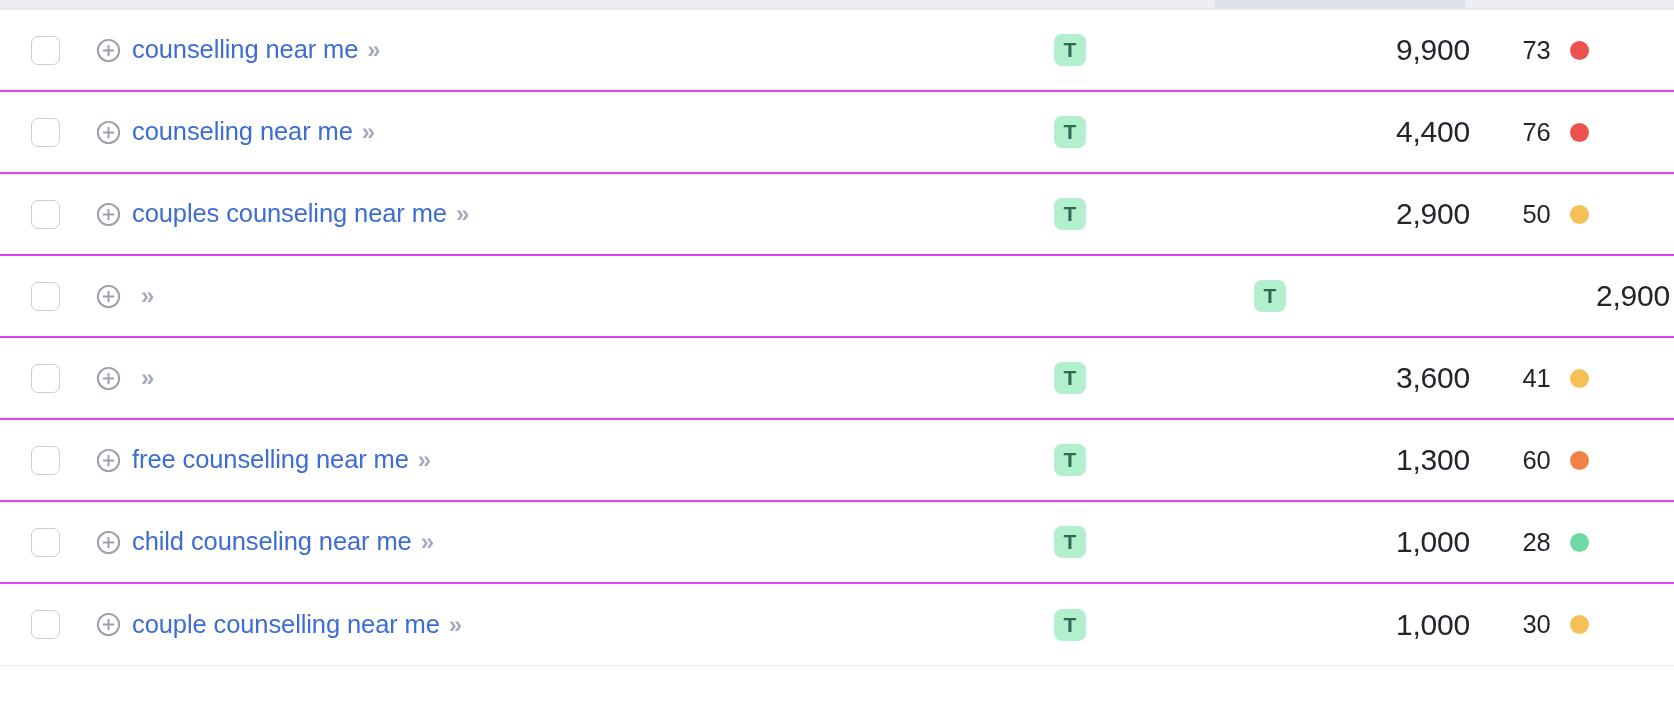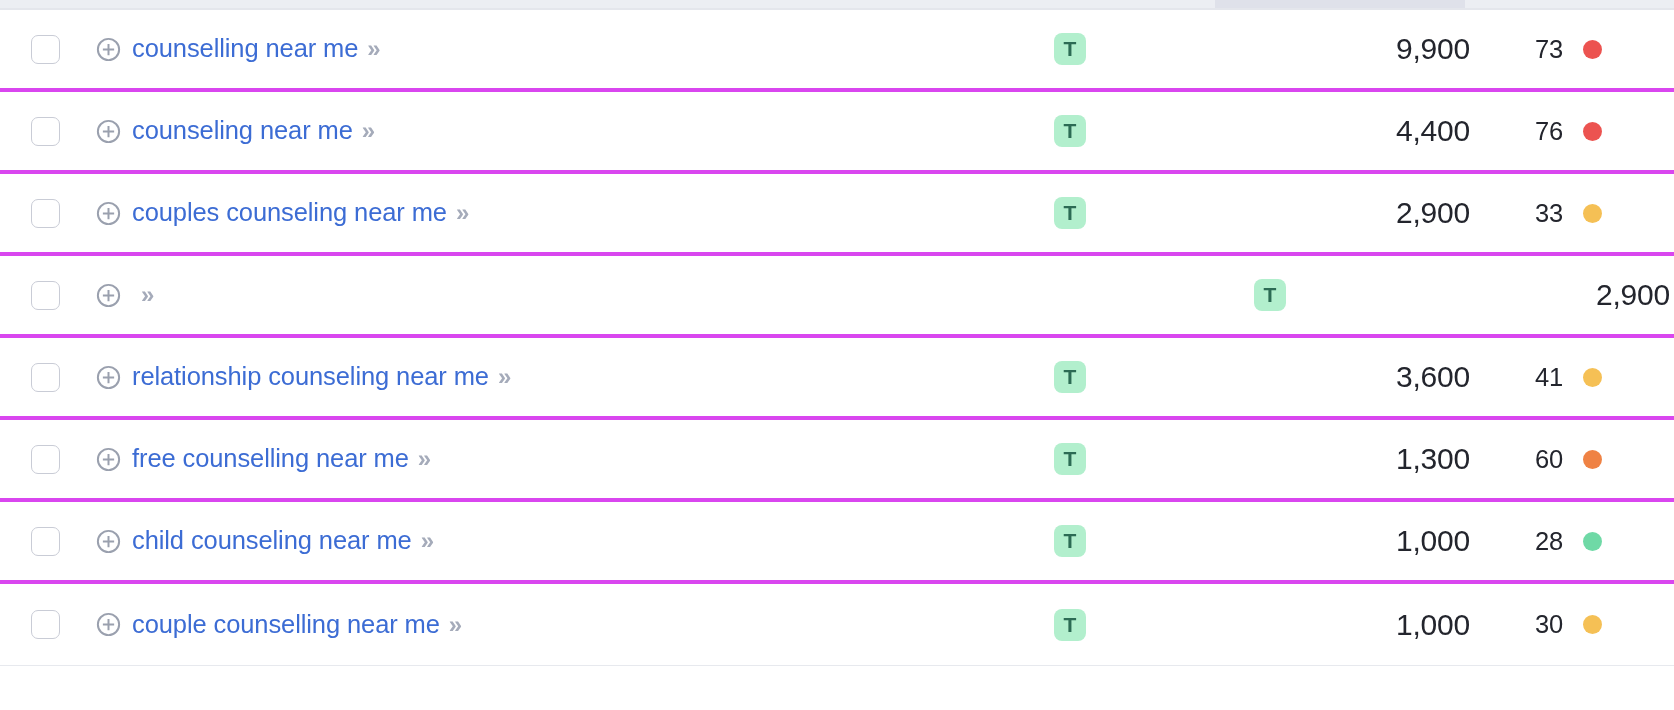--- a/index.html
+++ b/index.html
@@ -80,7 +80,7 @@
     display: flex;
     align-items: center;
     height: 82px;
-    border-bottom: 4px solid #d946ef;
+    border-bottom: 2px solid #d946ef;
     box-sizing: border-box;
     background: #ffffff;
   }

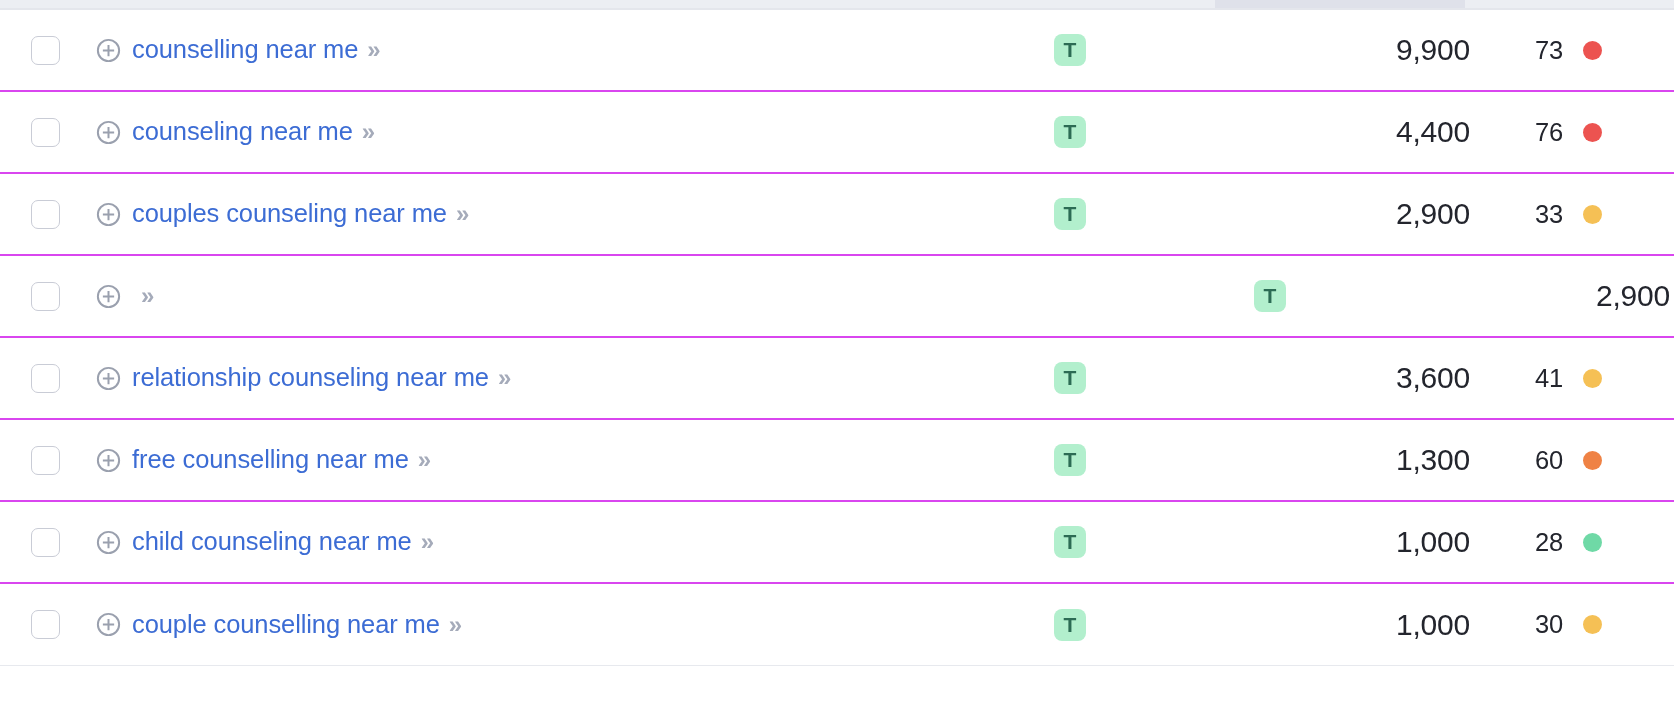--- a/index.html
+++ b/index.html
@@ -187,8 +187,8 @@
     width: 200px;
     display: flex;
     align-items: center;
-    justify-content: flex-end;
-    padding-right: 72px;
+    justify-content: center;
+    padding-right: 36px;
     box-sizing: border-box;
   }
   .kd-value {

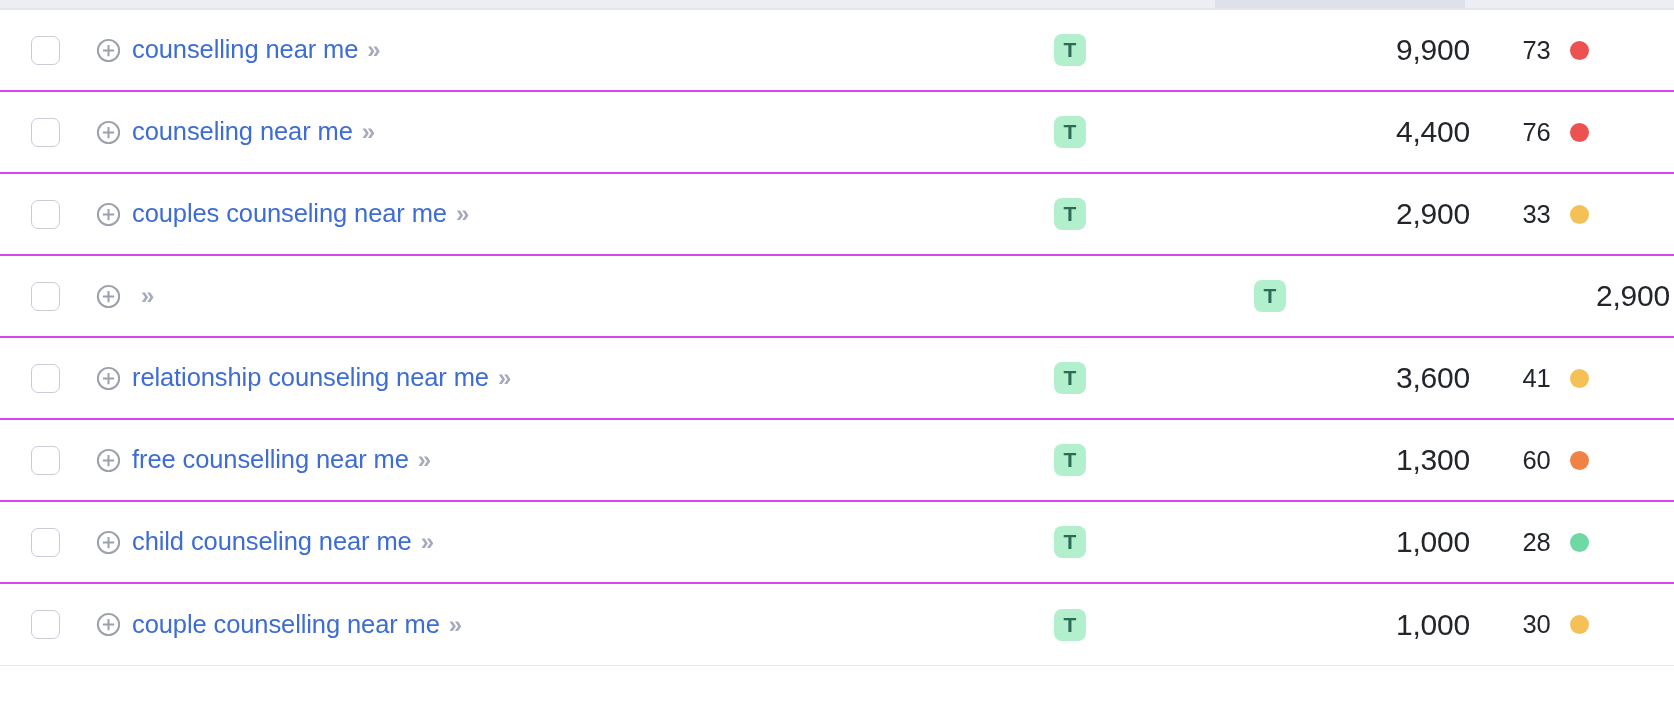--- a/index.html
+++ b/index.html
@@ -277,7 +277,7 @@
     </div>
     <div class="cell-volume">2,900</div>
     <div class="cell-difficulty">
-      <span class="kd-value">33</span>
+      <span class="kd-value">50</span>
       <span class="kd-dot" style="background-color: rgb(245, 192, 85);"></span>
     </div>
   </div>

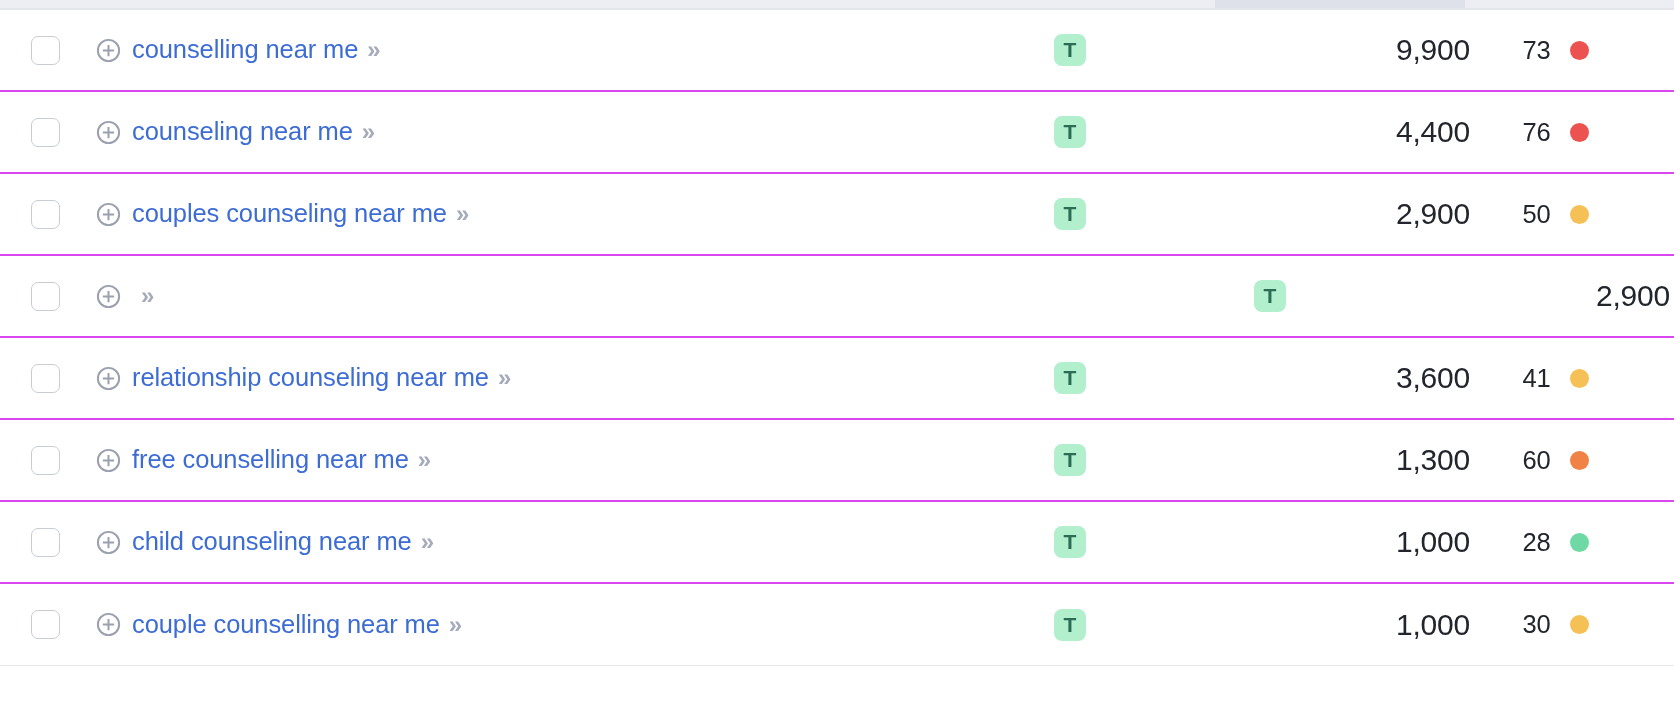--- a/index.html
+++ b/index.html
@@ -306,7 +306,6 @@
         <circle cx="12" cy="12" r="10.2" fill="none" stroke="#9aa0ae" stroke-width="1.9"></circle>
         <path d="M12 6.6 L12 17.4 M6.6 12 L17.4 12" stroke="#9aa0ae" stroke-width="1.9" stroke-linecap="butt"></path>
       </svg>
-      <a class="kw-link" href="#">relationship counseling near me</a>
       <span class="kw-chevrons">»</span>
     </div>
     <div class="cell-intent">

